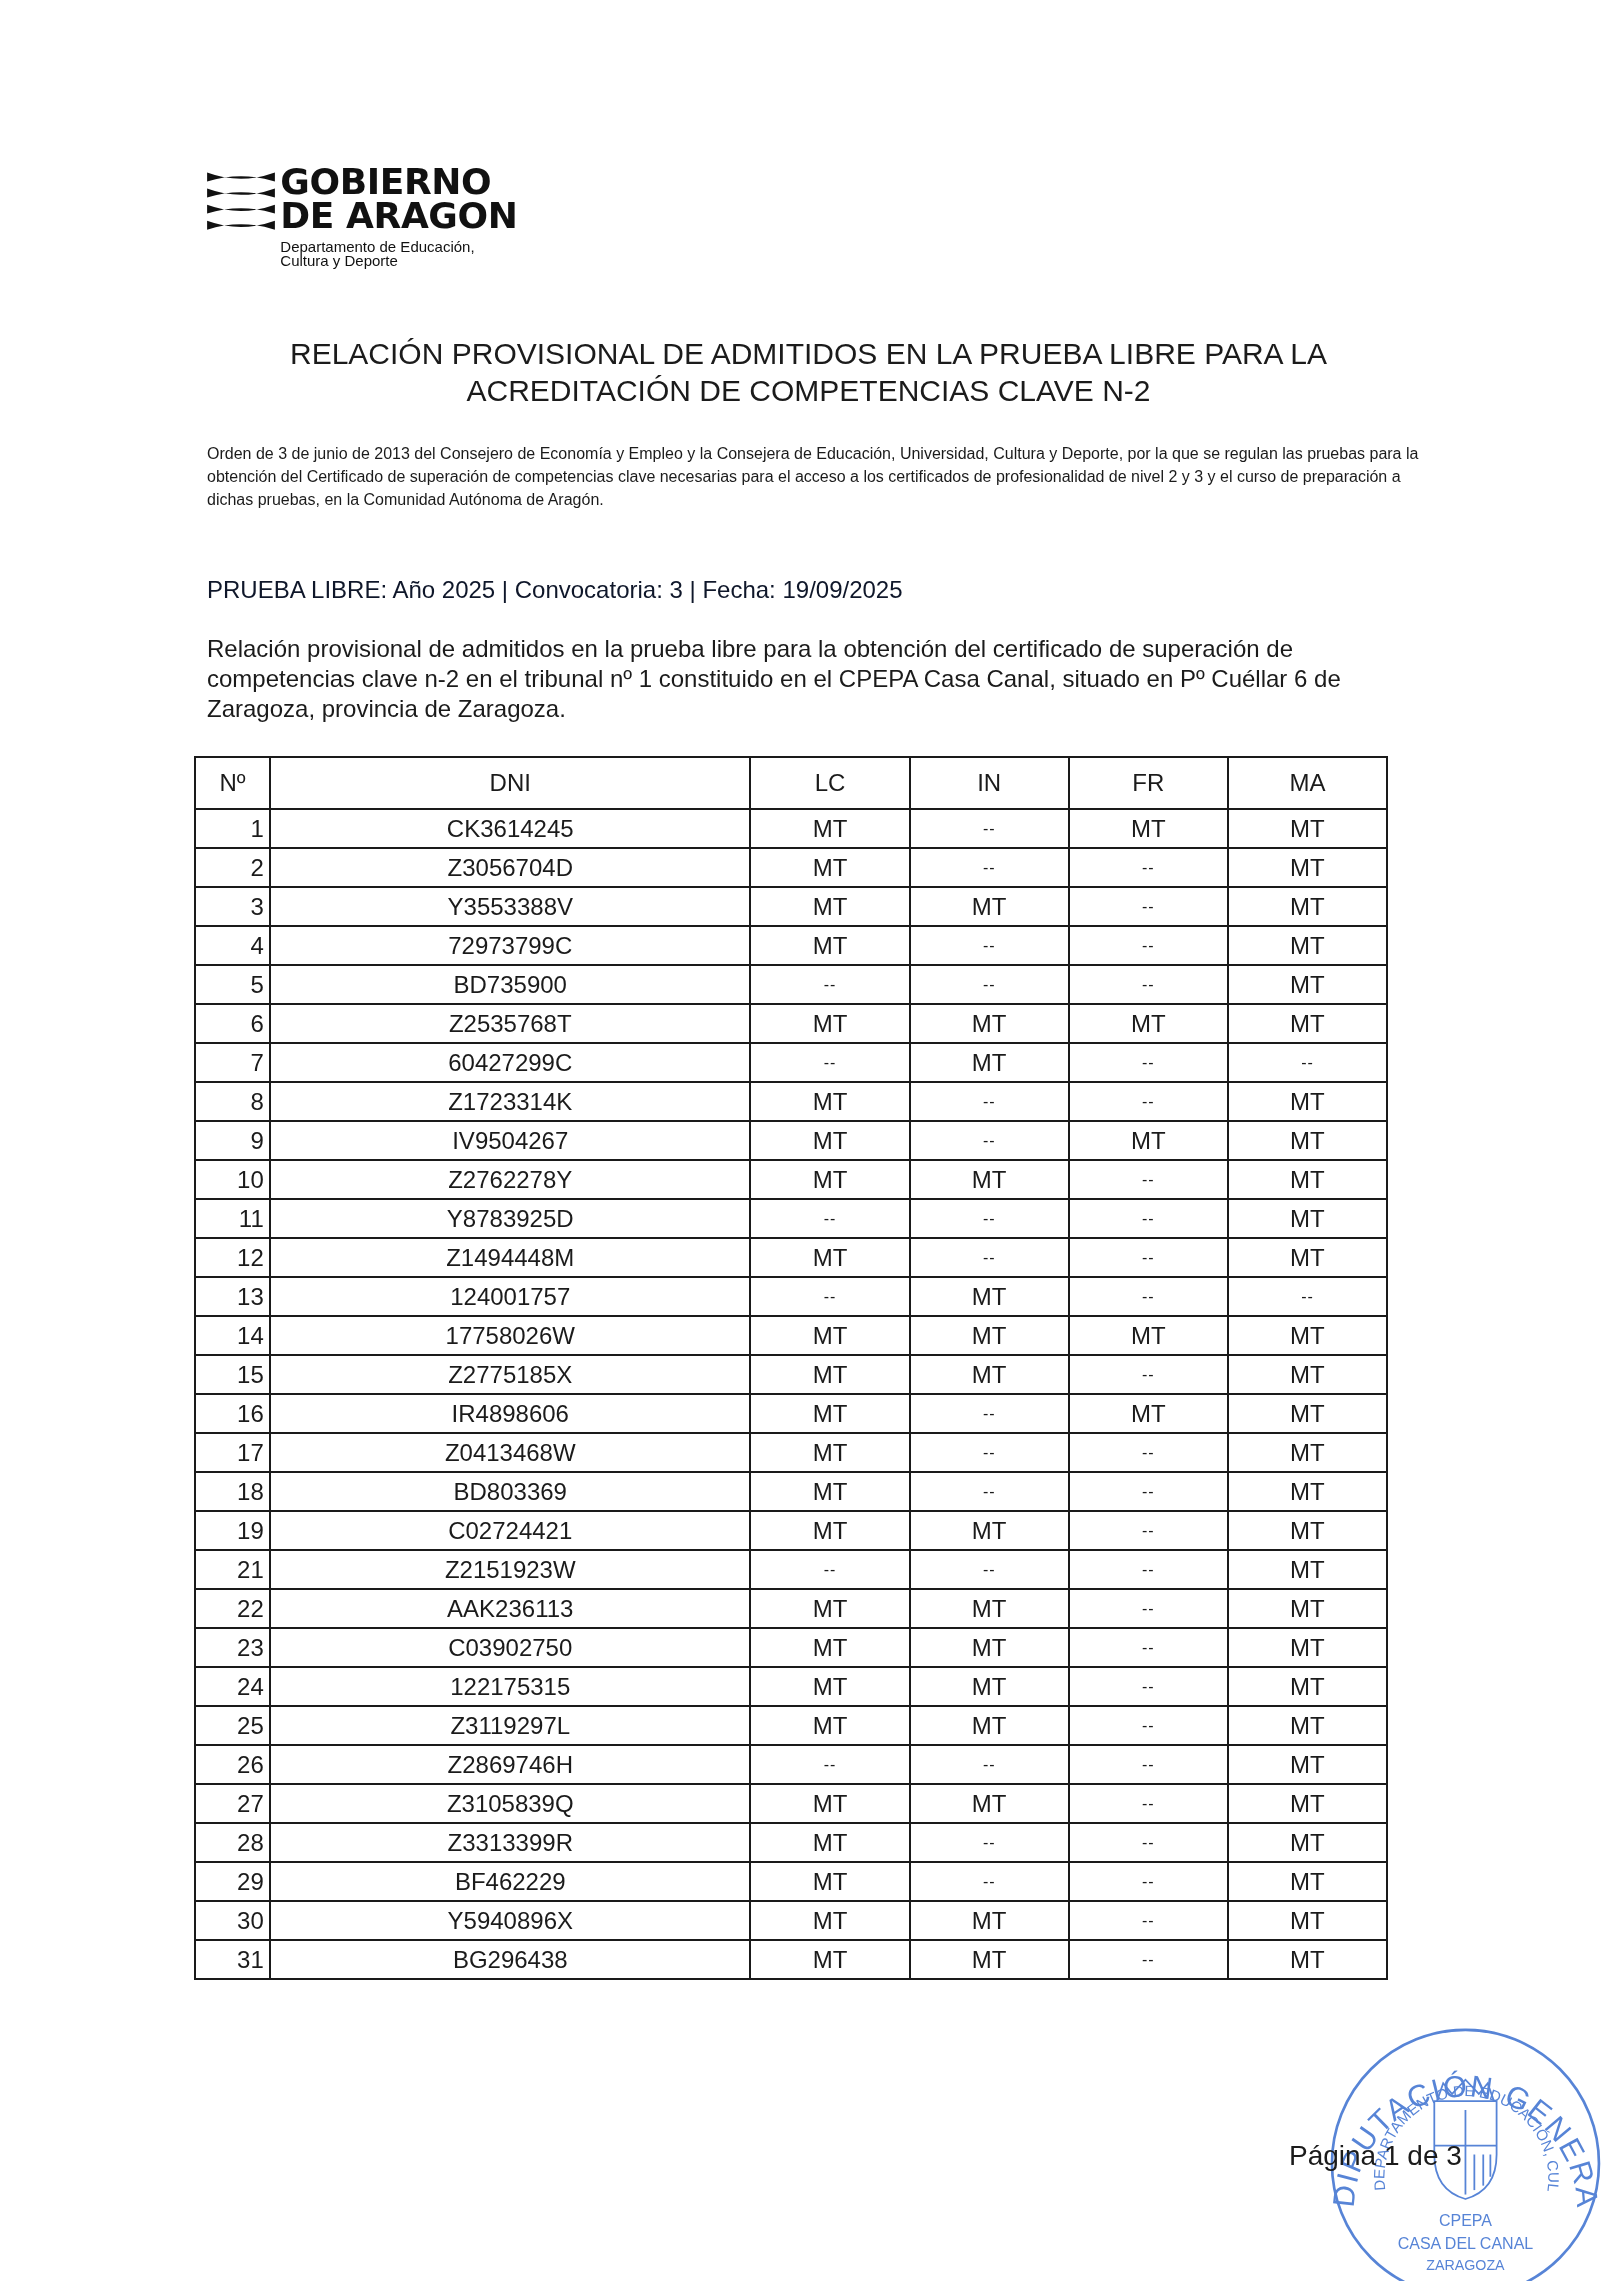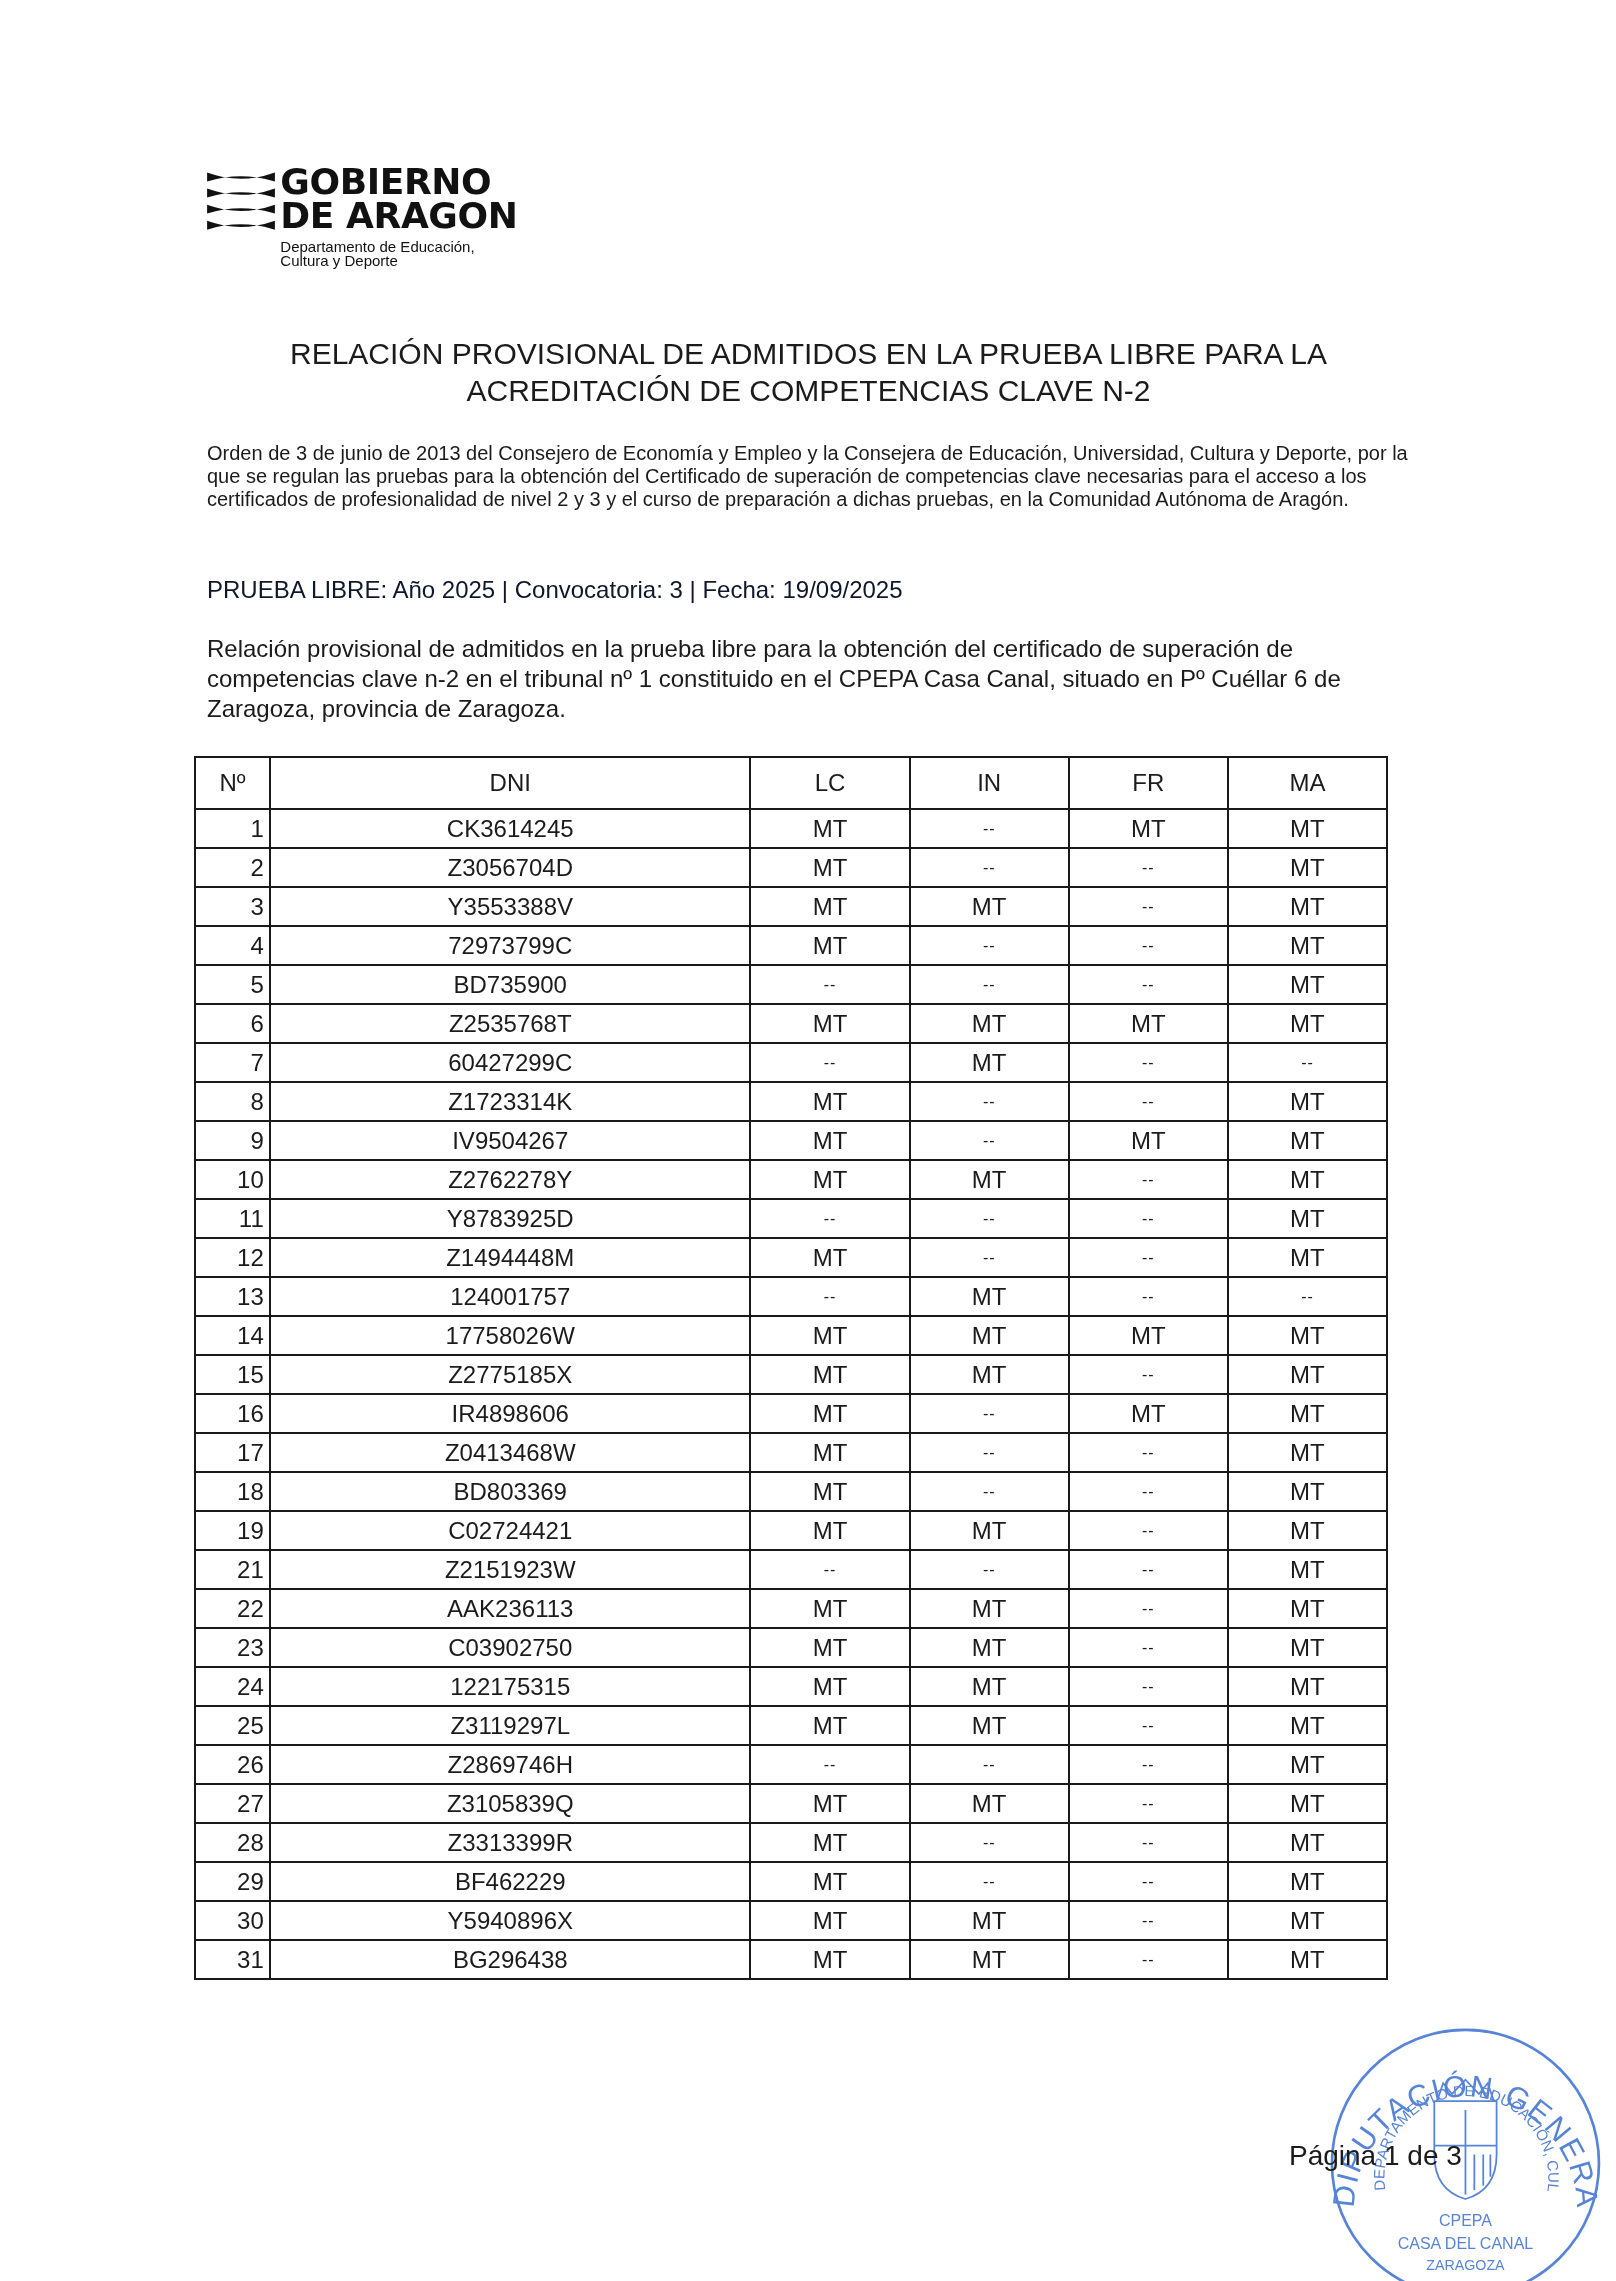--- a/index.html
+++ b/index.html
@@ -10,7 +10,7 @@
   .logo-line { font-family: "DejaVu Sans", sans-serif; font-weight: bold; font-size: 36px; line-height: 34px; letter-spacing: -0.4px; color: #111; }
   .logo-sub { font-size: 15px; line-height: 13.4px; margin-top: 7.1px; color: #111; }
   .title { position: absolute; left: 214px; width: 1189px; top: 335px; text-align: center; font-size: 30px; line-height: 37px; color: #1b1b1b; }
-  .order { position: absolute; left: 207px; width: 1212px; top: 442px; font-size: 20px; line-height: 23px; color: #1b1b1b; }
+  .order { position: absolute; left: 207px; width: 1212px; top: 442px; font-size: 16px; line-height: 23px; color: #1b1b1b; }
   .convocatoria { position: absolute; left: 207px; top: 576px; font-size: 24px; color: #0f172a; }
   .relacion { position: absolute; left: 207px; width: 1221px; top: 634px; font-size: 24px; line-height: 30px; color: #1b1b1b; }
   table.admitidos { position: absolute; left: 194px; top: 756px; width: 1194px; border-collapse: collapse; font-size: 24px; color: #1b1b1b; }

